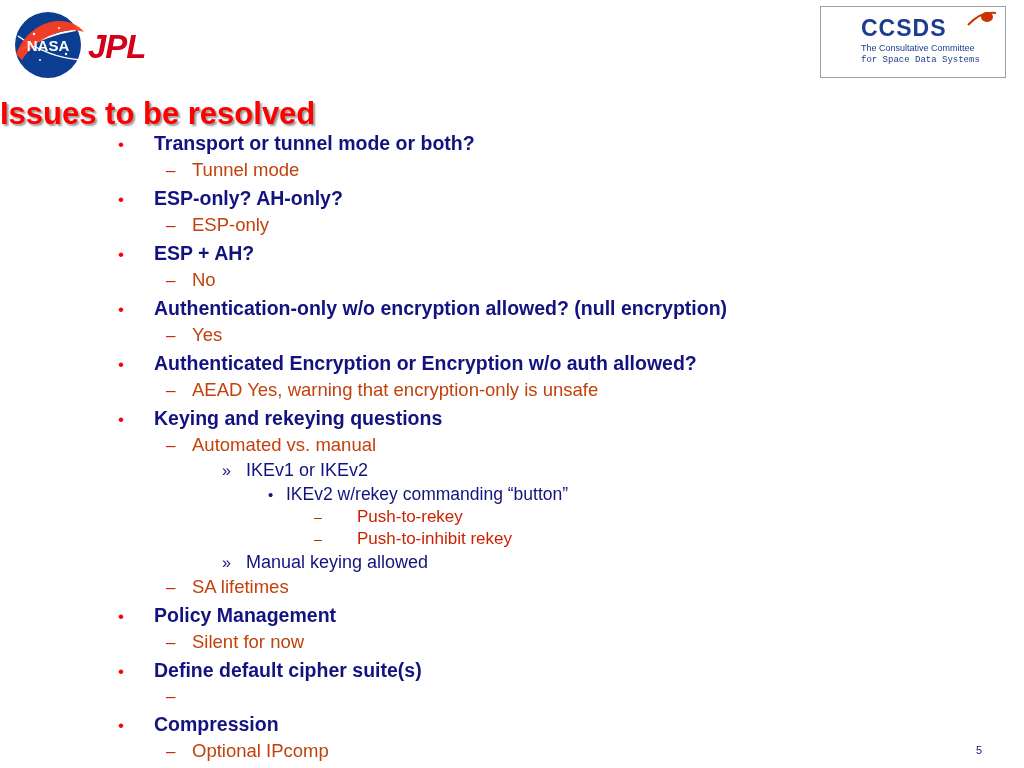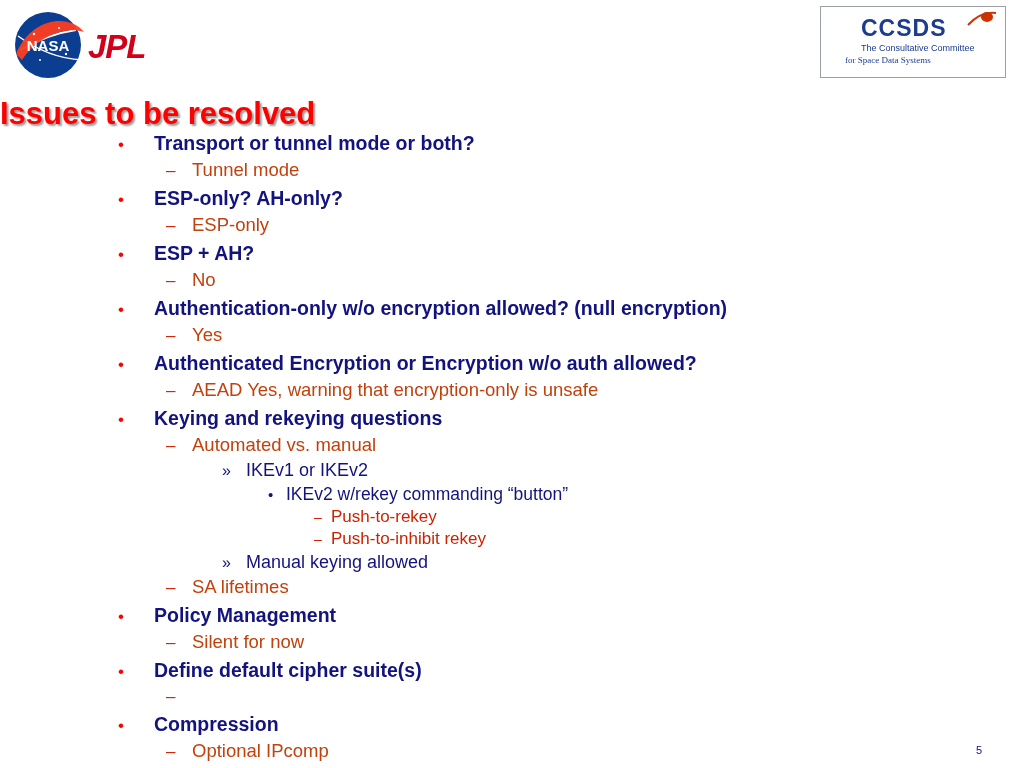--- a/index.html
+++ b/index.html
@@ -68,11 +68,11 @@
   }
   .ccsds-sub2 {
     position: absolute;
-    left: 24px;
+    left: 40px;
     top: 48px;
     font-size: 9px;
     color: #1b3c8f;
-    font-family: Liberation Serif, serif;
+    font-family: Liberation Mono, monospace;
     text-align: right;
   }
   .ccsds-swoosh {

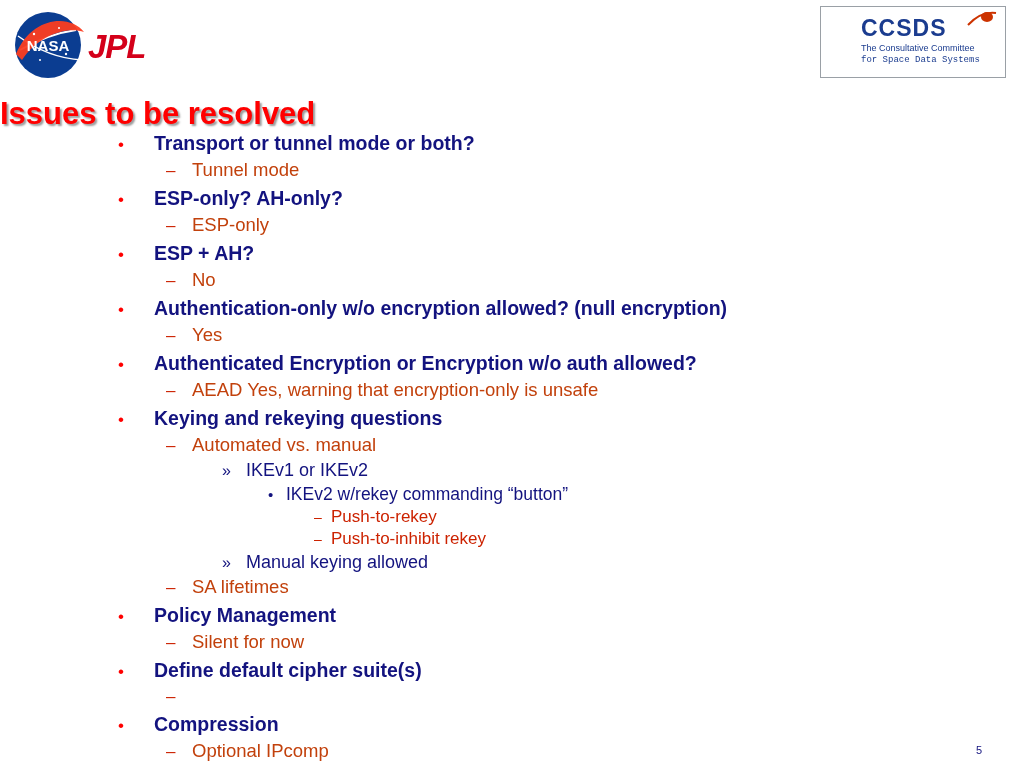--- a/index.html
+++ b/index.html
@@ -201,6 +201,7 @@
     color: #cc2200;
     font-size: 17px;
     line-height: 21px;
+    margin-left: 26px;
   }
 
   

